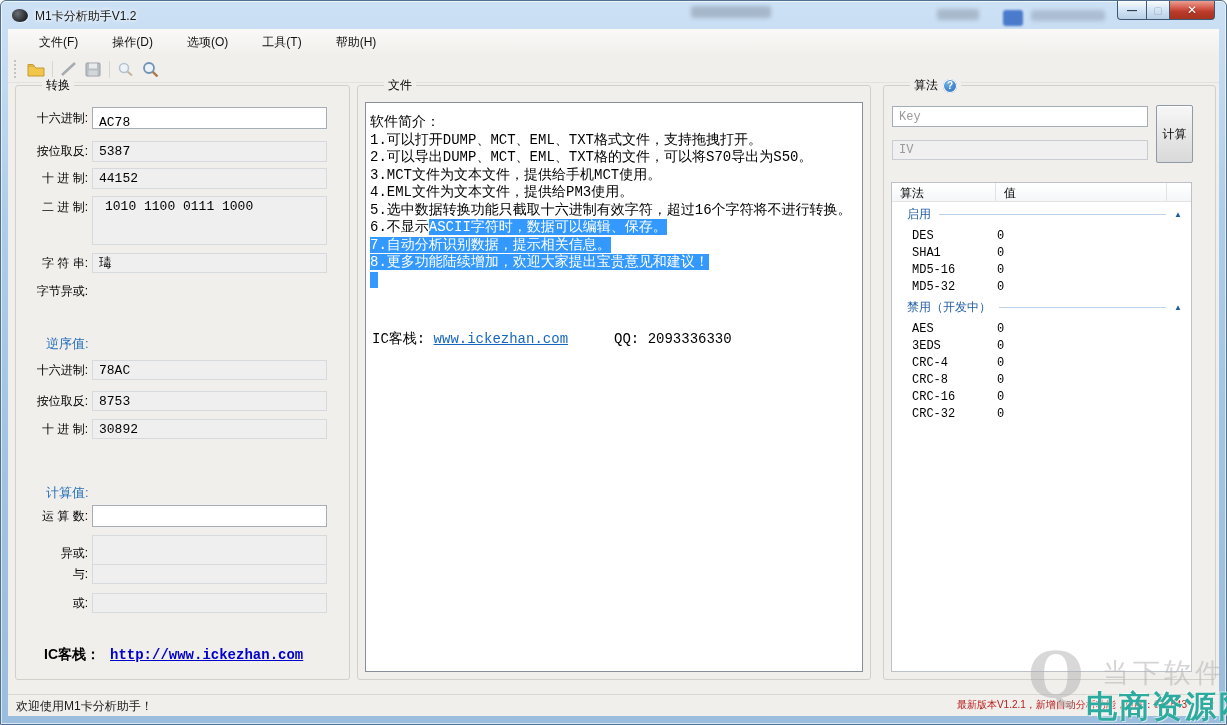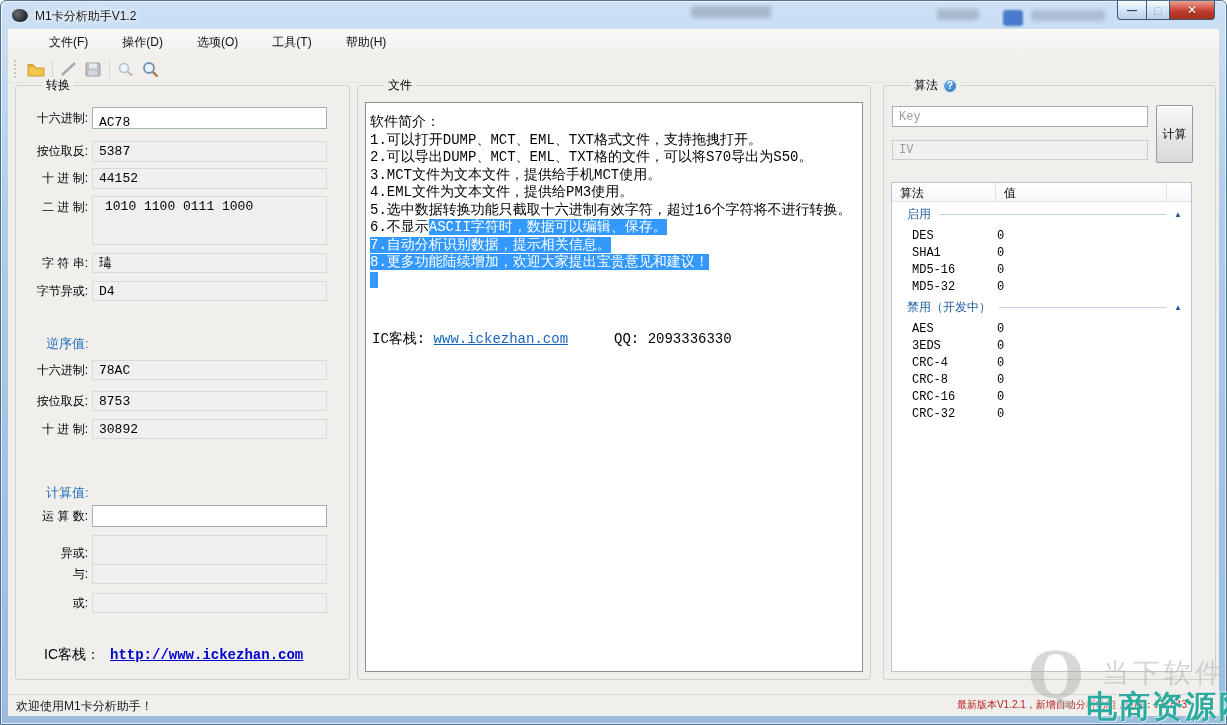--- a/index.html
+++ b/index.html
@@ -27,7 +27,7 @@
 
   
   .client{position:absolute;left:7px;right:7px;top:28px;bottom:8px;background:#f1efec;overflow:hidden;}
-  .menubar{position:absolute;left:0;right:0;top:0;height:27px;display:flex;align-items:flex-start;padding-left:24px;
+  .menubar{position:absolute;left:0;right:0;top:0;height:27px;display:flex;align-items:flex-start;padding-left:14px;
            background:linear-gradient(#faf9f7,#f1efec);}
   .menu-item{padding:5px 17px;font-size:12px;color:#111;}
   .toolbar{position:absolute;left:0;right:0;top:27px;height:26px;display:flex;align-items:center;padding-left:4px;

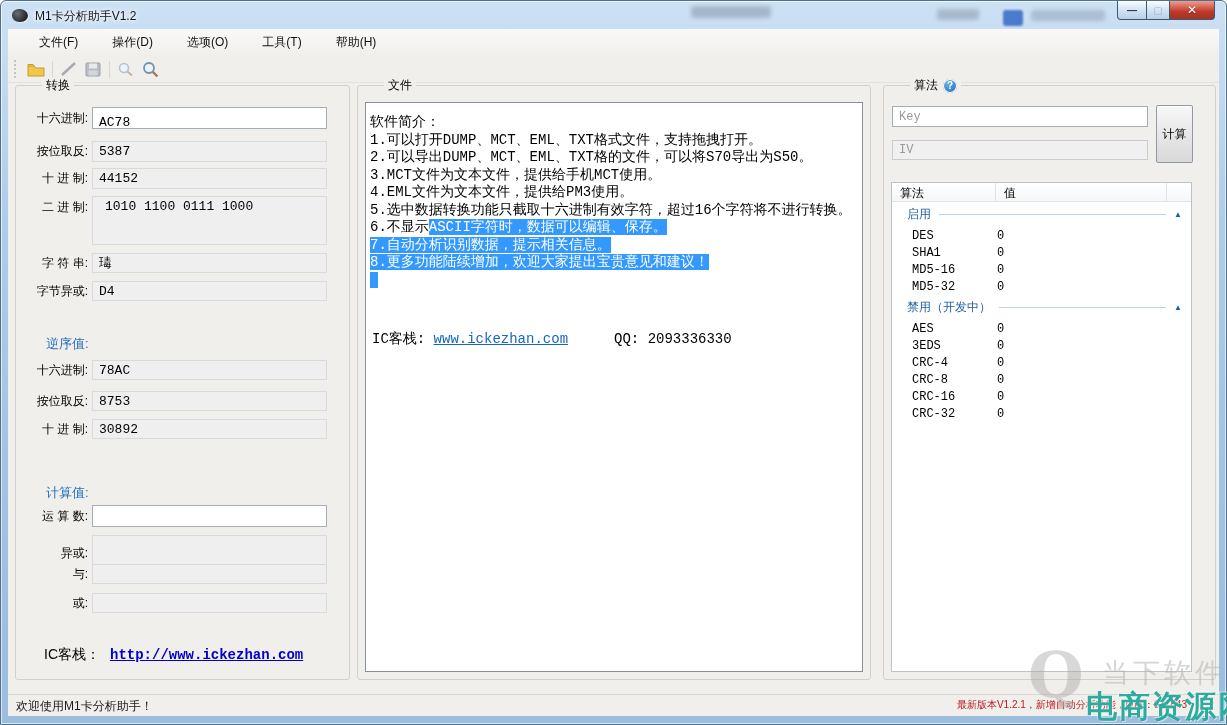--- a/index.html
+++ b/index.html
@@ -199,7 +199,6 @@
       </div>
       <div class="frow" style="top:195px;height:20px;">
         <span class="flabel">字节异或:</span>
-        <div class="fin grayf">D4</div>
       </div>
 
       <div class="sectitle" style="top:249px;">逆序值:</div>

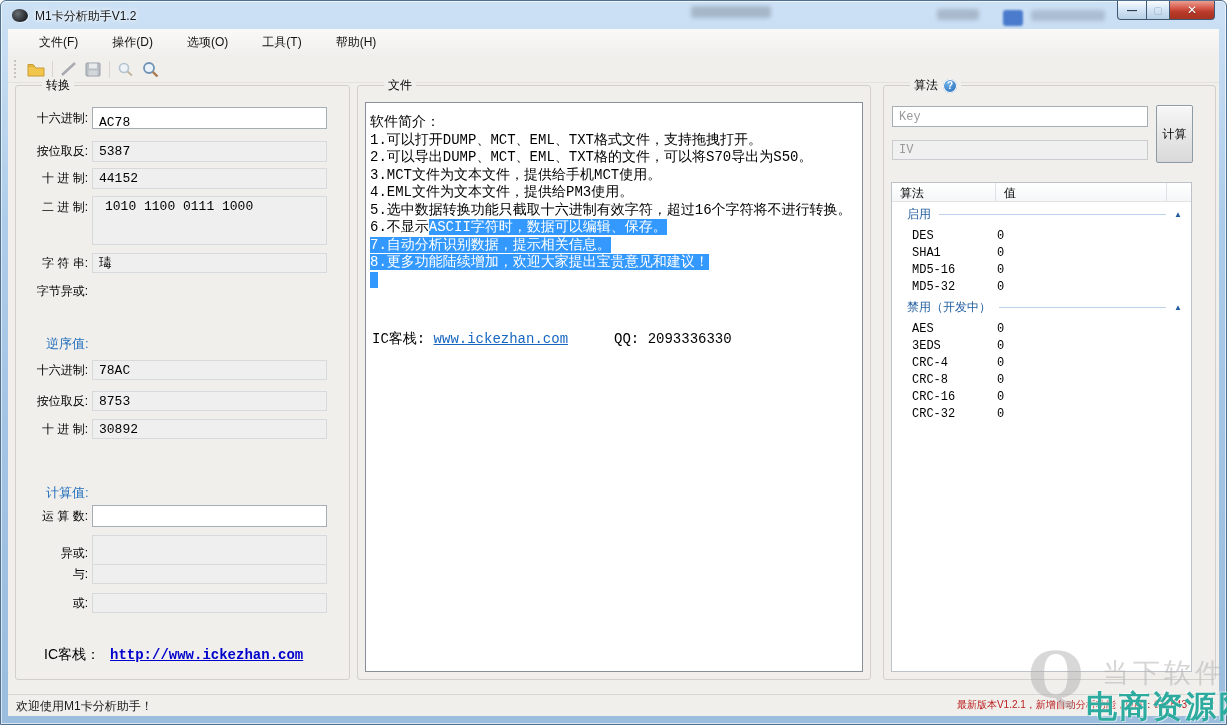--- a/index.html
+++ b/index.html
@@ -52,7 +52,7 @@
   .fin.multi{align-items:flex-start;padding-top:2px;line-height:16px;white-space:pre-wrap;padding-left:12px;}
   .sectitle{position:absolute;left:30px;font-size:13px;color:#2470bd;}
   .lfooter{position:absolute;left:28px;display:flex;align-items:baseline;}
-  .lfooter .lbl{font-size:14px;font-weight:normal;color:#000;}
+  .lfooter .lbl{font-size:14px;font-weight:bold;color:#000;}
   .lfooter a{margin-left:10px;font-family:"Liberation Mono","DejaVu Sans Mono",monospace;
              font-size:14px;font-weight:bold;color:#0000cc;text-decoration:underline;}
 

